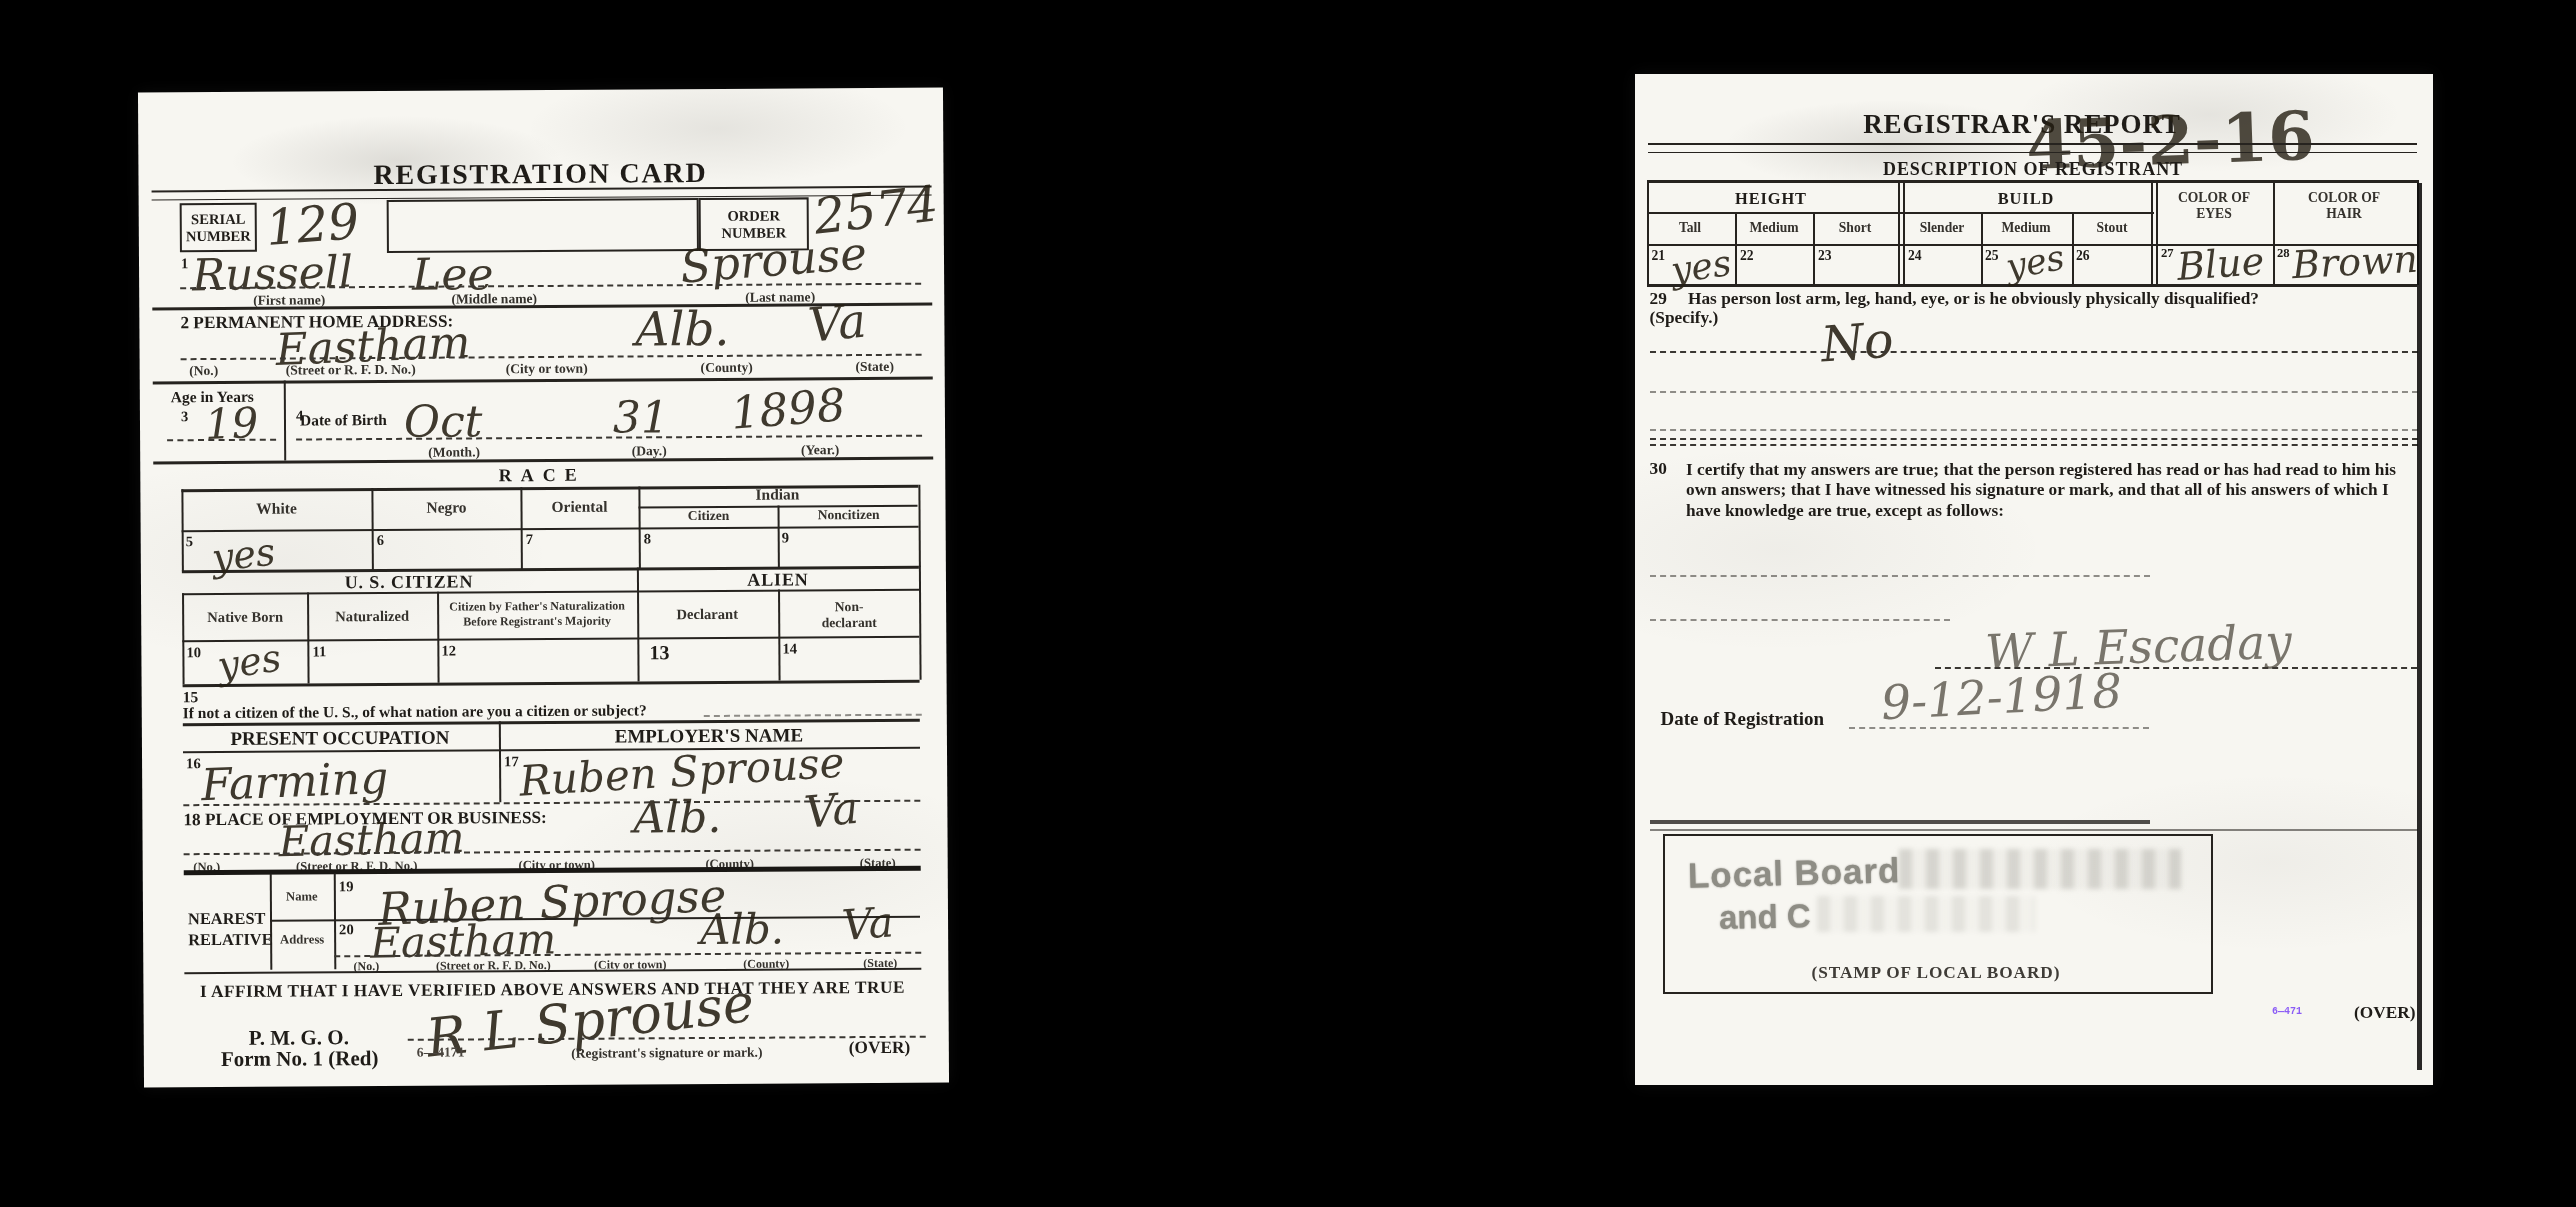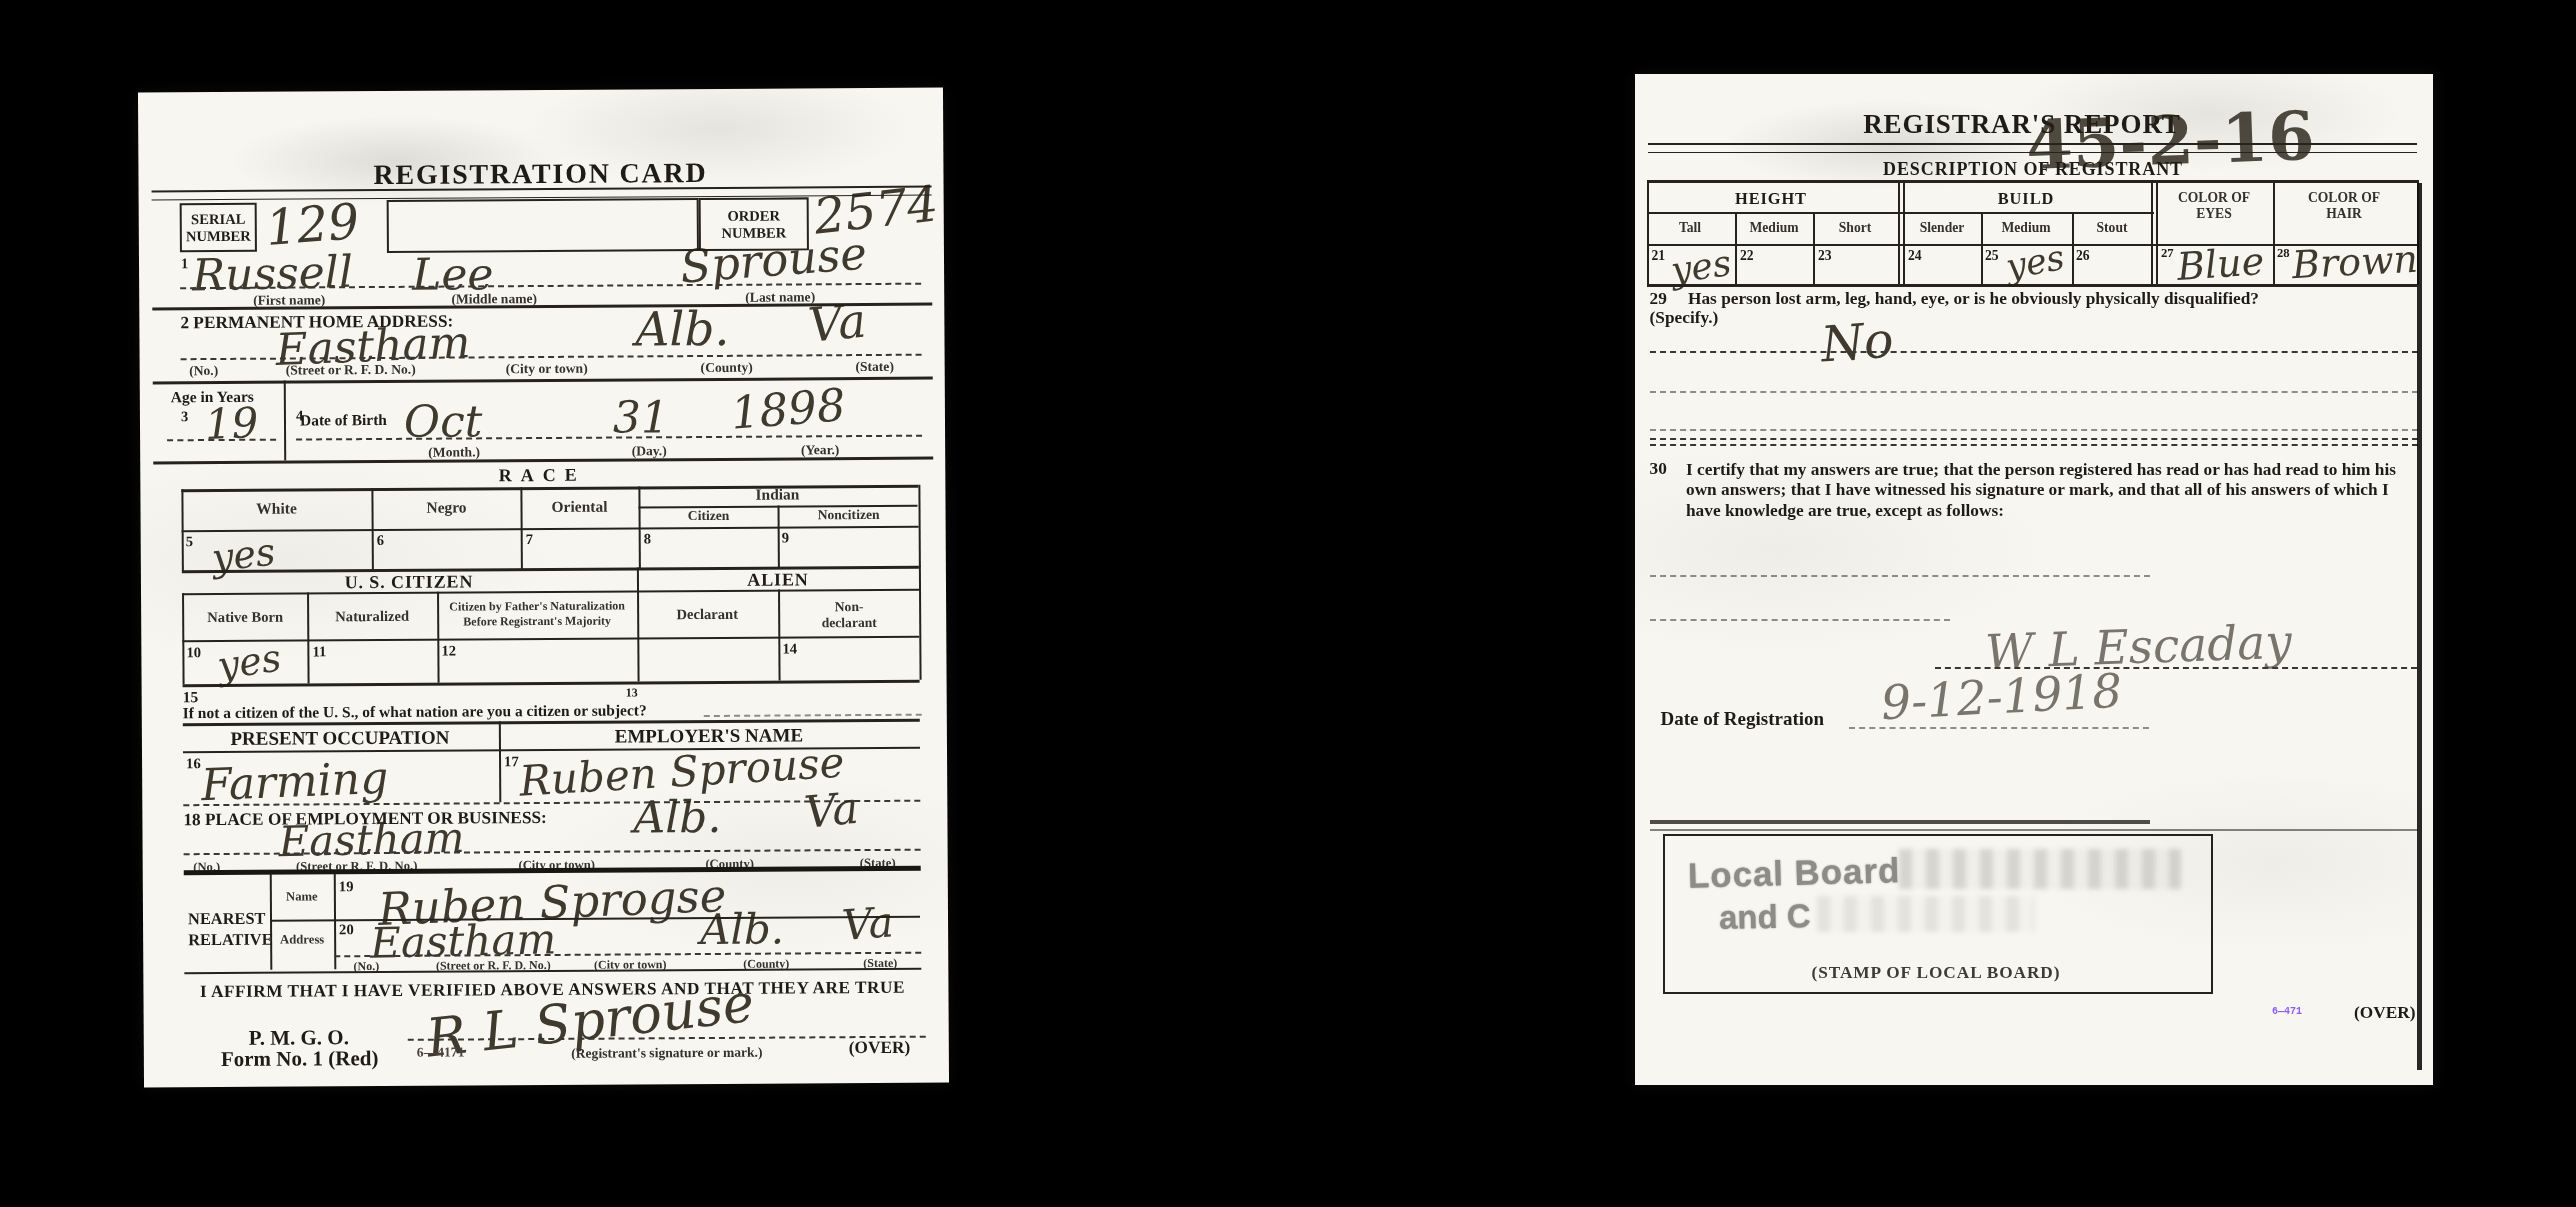--- a/index.html
+++ b/index.html
@@ -131,7 +131,7 @@
     <span class="hw" style="left:76px;top:551px;font-size:38px;transform:rotate(-8deg);">yes</span>
     <span class="pl" style="left:171px;top:553px;font-size:14.6px;">11</span>
     <span class="pl" style="left:300px;top:553px;font-size:14.6px;">12</span>
-    <span class="pl" style="left:484px;top:553px;font-size:12px;margin-top:44px;">13</span>
+    <span class="pl" style="left:508px;top:553px;font-size:20px;">13</span>
     <span class="pl" style="left:641px;top:553px;font-size:14.6px;">14</span>
 
     <span class="pl" style="left:41px;top:597px;font-size:15.5px;">15</span>

